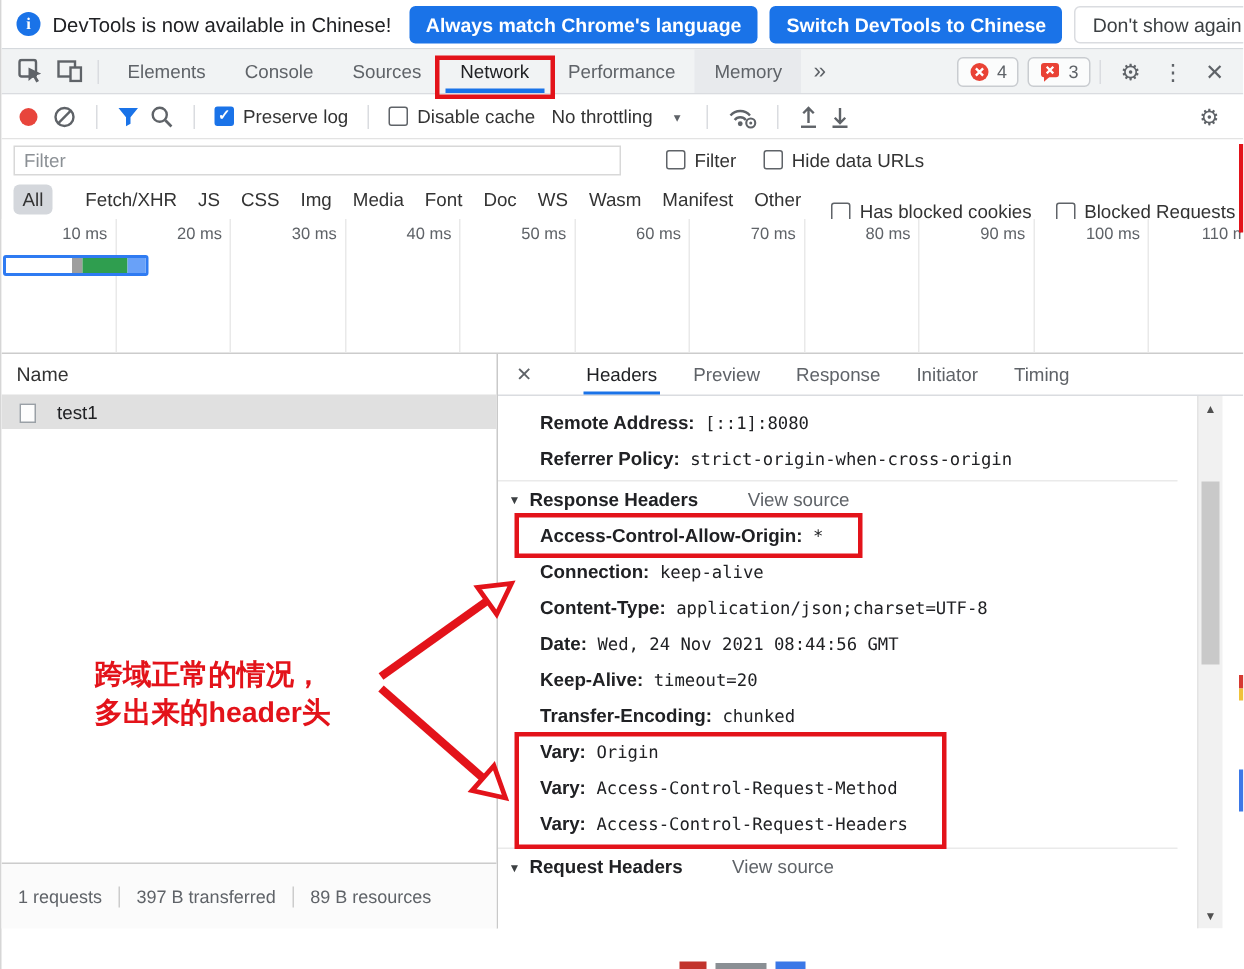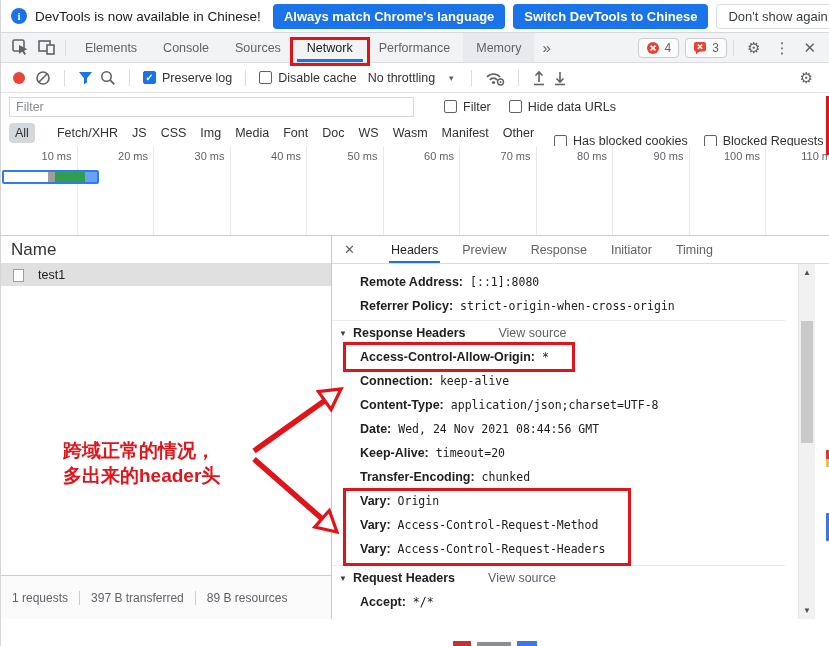--- a/index.html
+++ b/index.html
@@ -83,7 +83,7 @@
   .main{ display:flex; height:383px;}
   .leftpane{ width:331px; border-right:1px solid #c9c9c9; display:flex; flex-direction:column; background:#fff;}
   .name-head{ height:28px; border-bottom:1px solid #e0e0e0; display:flex; align-items:center;
-    padding-left:10px; font-size:17px; color:#333;}
+    padding-left:10px; font-size:13px; color:#333;}
   .req-row{ height:22px; background:#e0e0e0; display:flex; align-items:center; gap:14px;
     padding-left:12px; font-size:12.5px; color:#202124; cursor:pointer;}
   .file-ic{ width:11px; height:13px; border:1px solid #9aa0a6; background:#fdfdfd;}

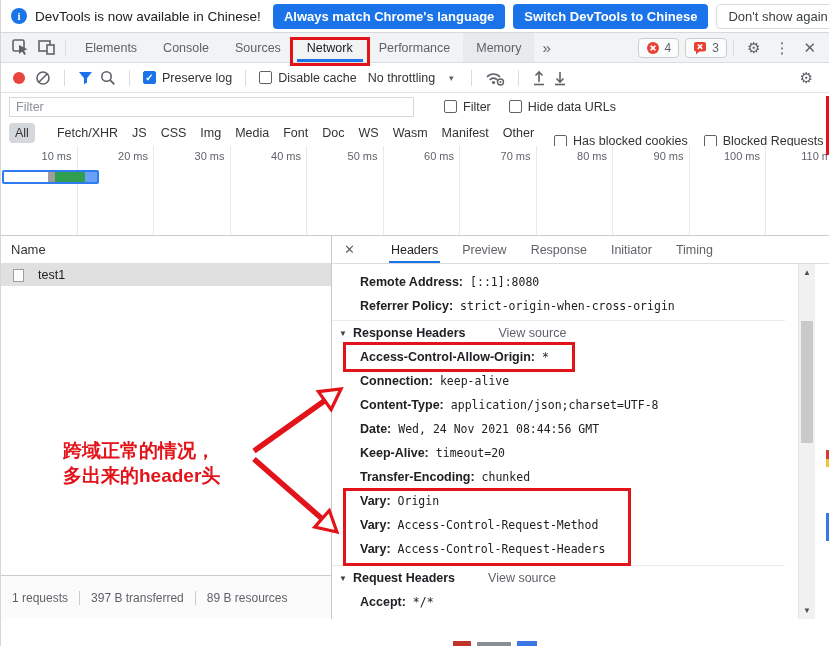--- a/index.html
+++ b/index.html
@@ -402,9 +402,6 @@
             <span class="sect-title">Request Headers</span>
             <span class="view-src">View source</span>
           </div>
-          <div class="hline">
-            <span class="hname">Accept:</span><span class="hval">*/*</span>
-          </div>
         </div>
       </div>
 

